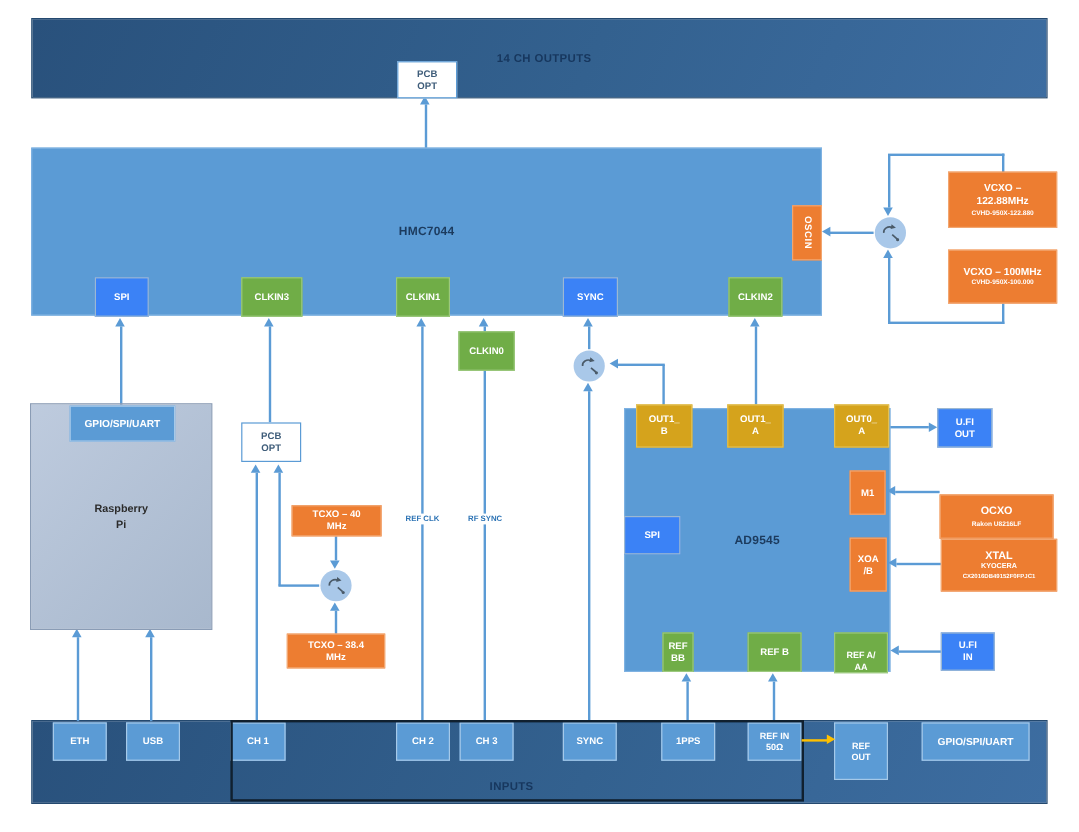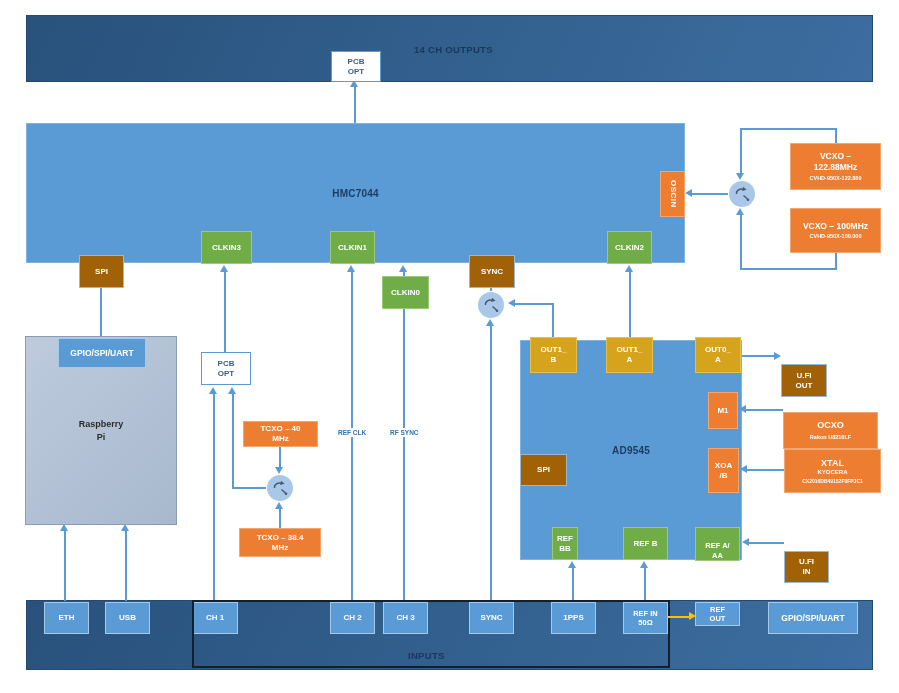--- a/index.html
+++ b/index.html
@@ -17,7 +17,7 @@
   .port{position:absolute;display:flex;flex-direction:column;align-items:center;justify-content:center;
         font-size:8px;font-weight:bold;color:#fff;text-align:center;line-height:1.25;
         box-sizing:border-box;z-index:3;}
-  .p-dark{background:#a16207;border:1px solid #9cb8d2;margin-top:24px;}
+  .p-dark{background:#3b82f6;border:1px solid #9cb8d2;}
   .p-green{background:#70AD47;border:1px solid #9CC97E;}
   .p-gold{background:#D5A31C;border:1px solid #E3C052;}
   .p-orange{background:#ED7D31;border:1px solid #F2A670;}

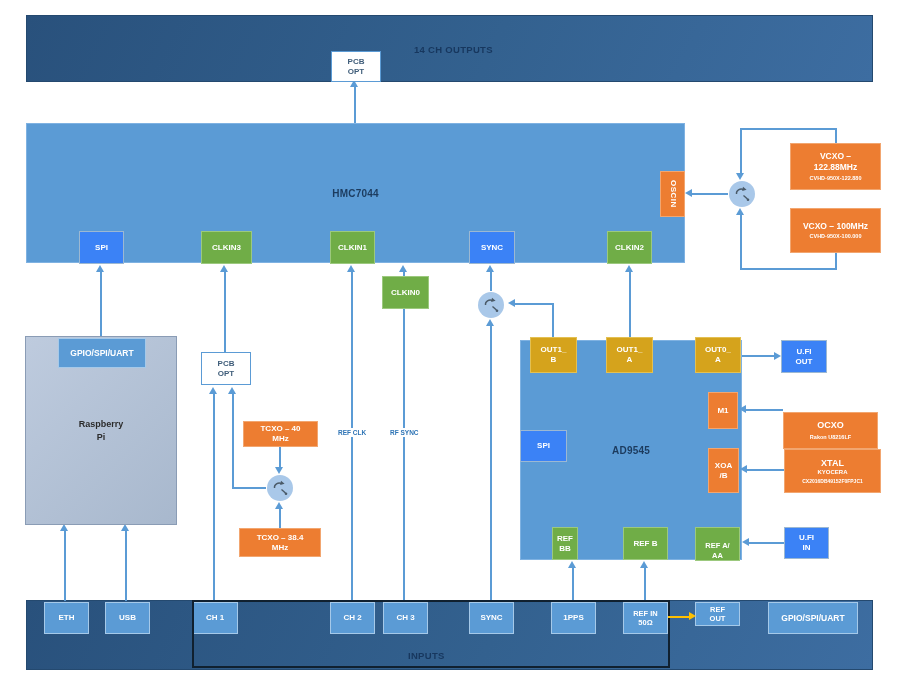--- a/index.html
+++ b/index.html
@@ -301,7 +301,7 @@
     <span>REF IN</span>
       <span>50Ω</span>
   </div>
-  <div class="port p-blue" style="left:695px;top:602px;width:45px;height:24px;font-size:7.5px;">
+  <div class="port p-blue" style="left:695px;top:602px;width:45px;height:48px;font-size:7.5px;">
     <span>REF</span>
       <span>OUT</span>
   </div>

